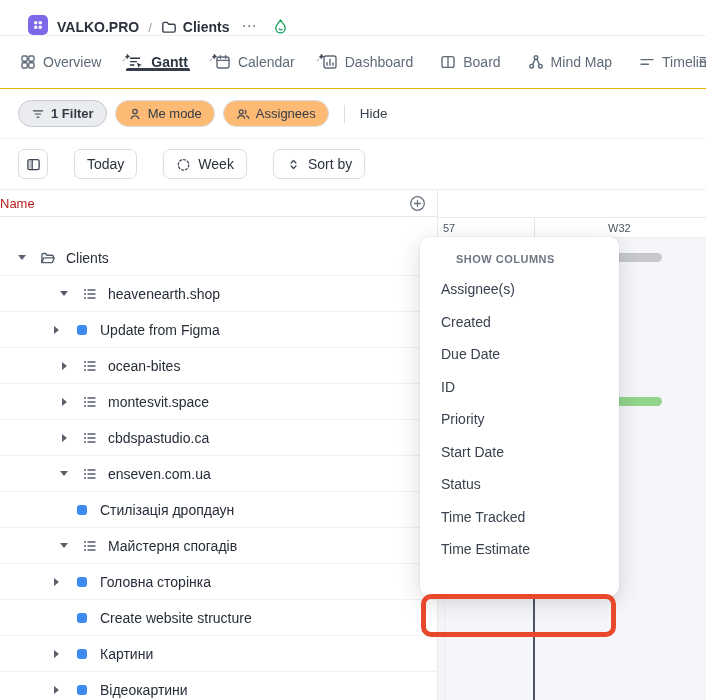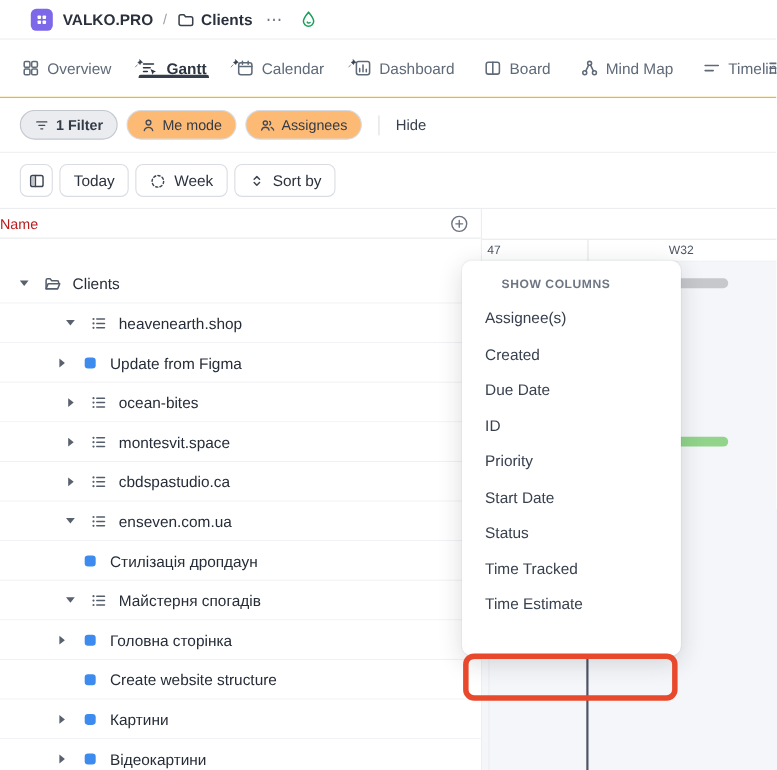--- a/index.html
+++ b/index.html
@@ -8,7 +8,7 @@
   .page { position:relative; width:706px; height:700px; overflow:hidden; background:#fff; }
 
   
-  .crumb-bar { height:36px; display:flex; align-items:center; padding-left:28px; border-bottom:1px solid #eceef1; }
+  .crumb-bar { height:36px; display:flex; align-items:flex-end; padding-left:28px; border-bottom:1px solid #eceef1; }
   .avatar { width:20px; height:20px; border-radius:5px; background:var(--purple); display:flex; align-items:center; justify-content:center; margin-right:9px; flex:0 0 auto; }
   .avatar svg { width:14px; height:14px; }
   .crumb-name { font-size:14px; font-weight:700; color:#2a313c; }

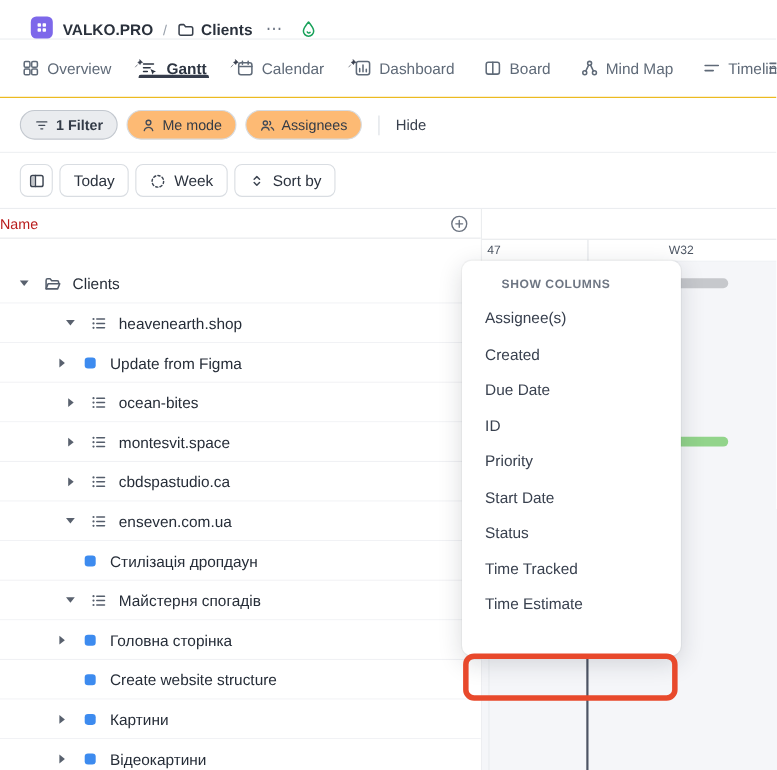--- a/index.html
+++ b/index.html
@@ -42,7 +42,7 @@
   .hide-btn { font-size:13.5px; color:#39414e; cursor:pointer; }
 
   
-  .tool-bar { height:51px; display:flex; align-items:center; padding-left:18px; gap:6px; border-bottom:1px solid #ebedf0; }
+  .tool-bar { height:51px; display:flex; align-items:center; padding-left:18px; gap:26px; border-bottom:1px solid #ebedf0; }
   .tool-btn { display:flex; align-items:center; gap:7px; height:30px; padding:0 12px; border:1px solid #d9dde2; border-radius:7px; background:#fff; font-size:14px; color:#2b323e; cursor:pointer; white-space:nowrap; }
   .tool-btn.icon-only { width:30px; padding:0; justify-content:center; }
   .tool-btn .b-icon { width:15px; height:15px; color:#3d4552; }

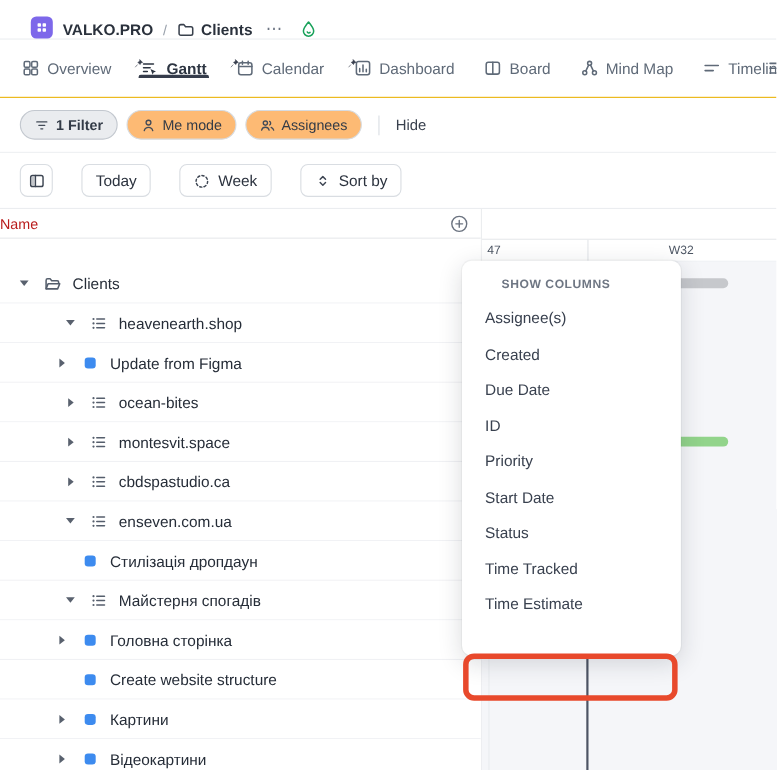--- a/index.html
+++ b/index.html
@@ -241,7 +241,7 @@
     <div class="gantt">
       <div class="g-header">
         <span class="g-head-line"></span>
-        <span class="g-week w-left">47</span>
+        <span class="g-week w-left">57</span>
         <span class="g-week w-right">W32</span>
       </div>
       <div class="g-body">

